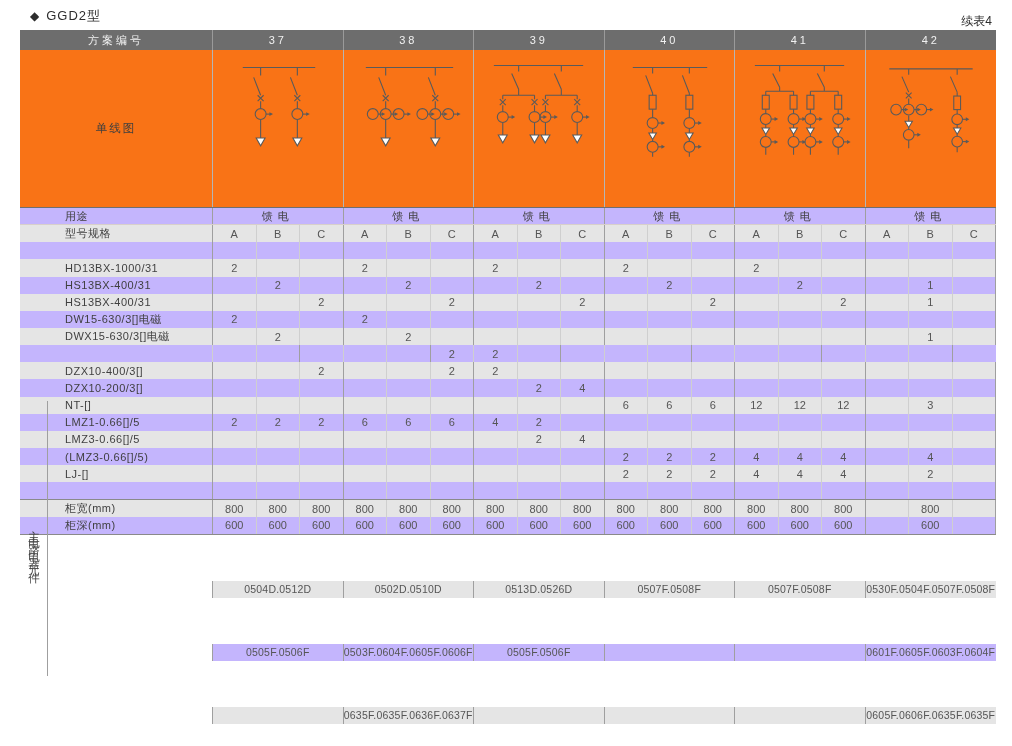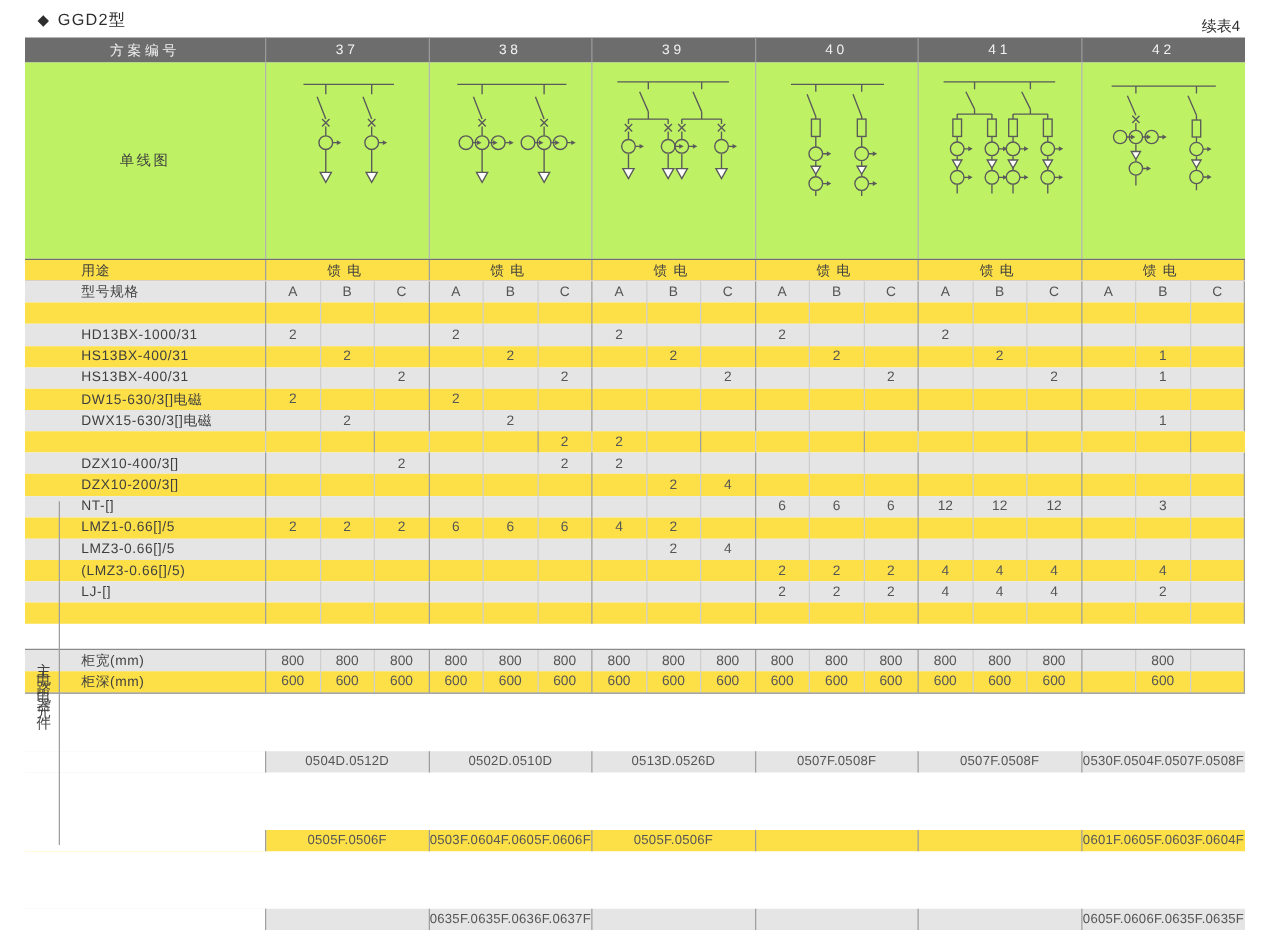--- a/index.html
+++ b/index.html
@@ -25,7 +25,7 @@
   .hdr .cell:last-child { border-right:none; }
 
   
-  .diagrams { height:157px; background:#bef264; }
+  .diagrams { height:157px; background:#f97316; }
   .diagrams .cell { border-right:1px solid #b5b5b5; }
   .diagrams .cell:last-child { border-right:none; }
   .diagrams .lblcell { font-size:11.5px; letter-spacing:2px; color:#3f3f3f; }

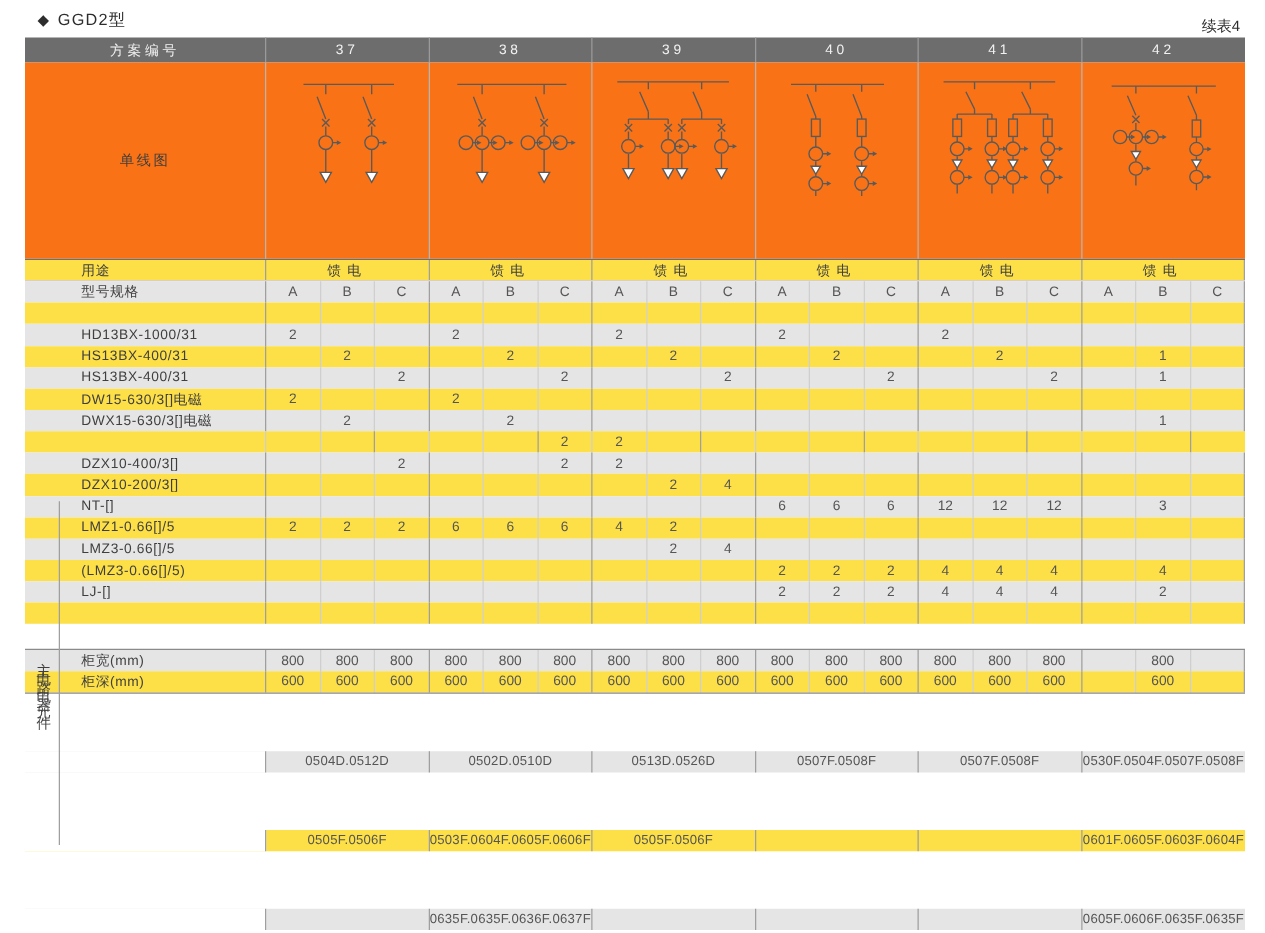--- a/index.html
+++ b/index.html
@@ -32,7 +32,7 @@
 
   
   .rows-area { border-top:1px solid #6f6f6f; }
-  .pink { background:#fde047;text-align:center; }
+  .pink { background:#c4b5fd;text-align:center; }
   .white { background:#e5e5e5; }
   .row17 { height:17.15px; }
   .val { font-size:11px; color:#555; border-right:1px solid #cfcfcf; }

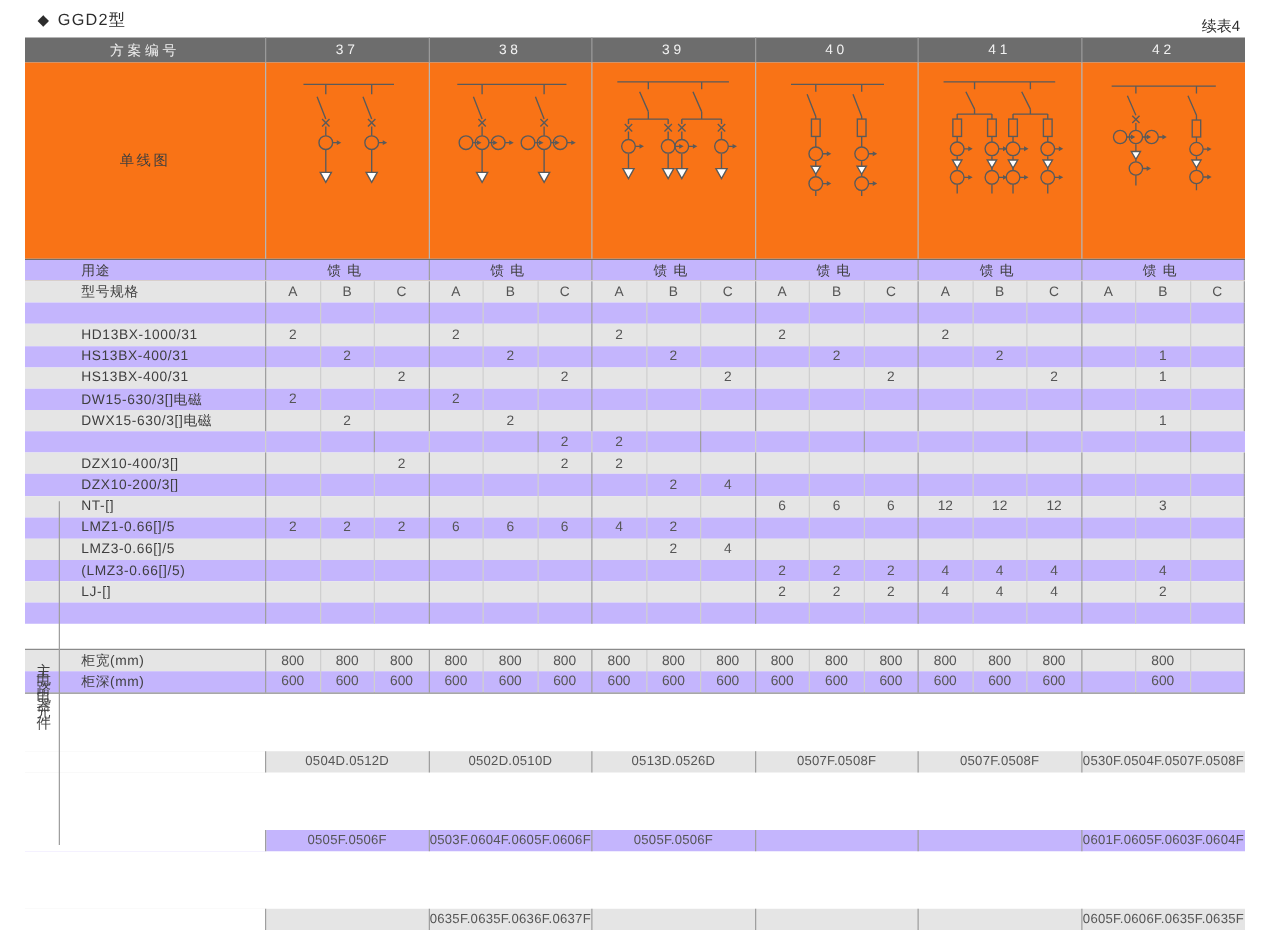--- a/index.html
+++ b/index.html
@@ -43,7 +43,7 @@
   .usage-row { border-bottom:1px solid #d8cfcb; }
 
   
-  .dims { border-top:1px solid #8a8a8a;margin-top:20px; }
+  .dims { border-top:1px solid #8a8a8a; }
   .dims .row17 { height:16.6px; }
 
   

